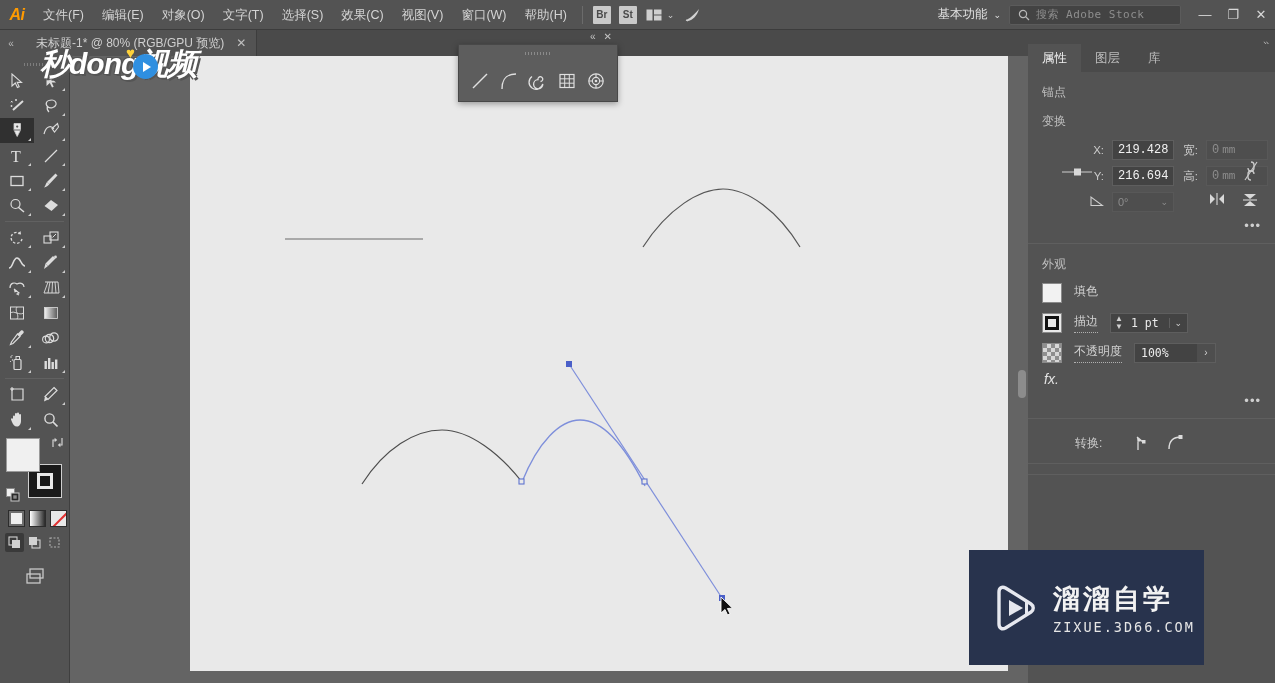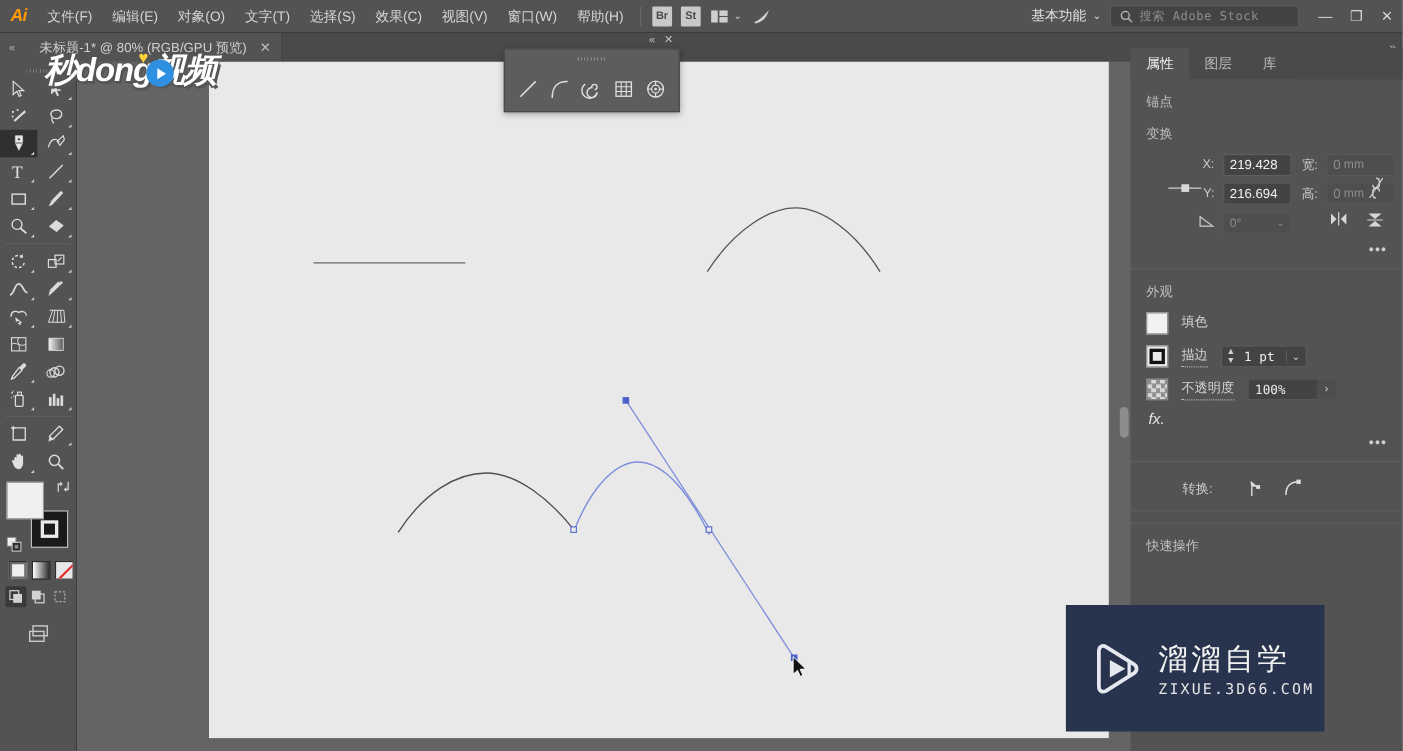--- a/index.html
+++ b/index.html
@@ -201,7 +201,7 @@
     background: #434343; border: 1px solid #5e5e5e; color: #f2f2f2;
     font-size: 12px; height: 20px; width: 62px; padding: 0 5px;
     display: flex; align-items: center;
-    font-family: Liberation Sans, sans-serif;
+    font-family: Liberation Mono, monospace;
   }
   .fbox.dim { background: #4e4e4e; border-color: #585858; color: #8d8d8d; }
   .fbox .unit { font-size: 11px; color: #8d8d8d; margin-left: 3px; }

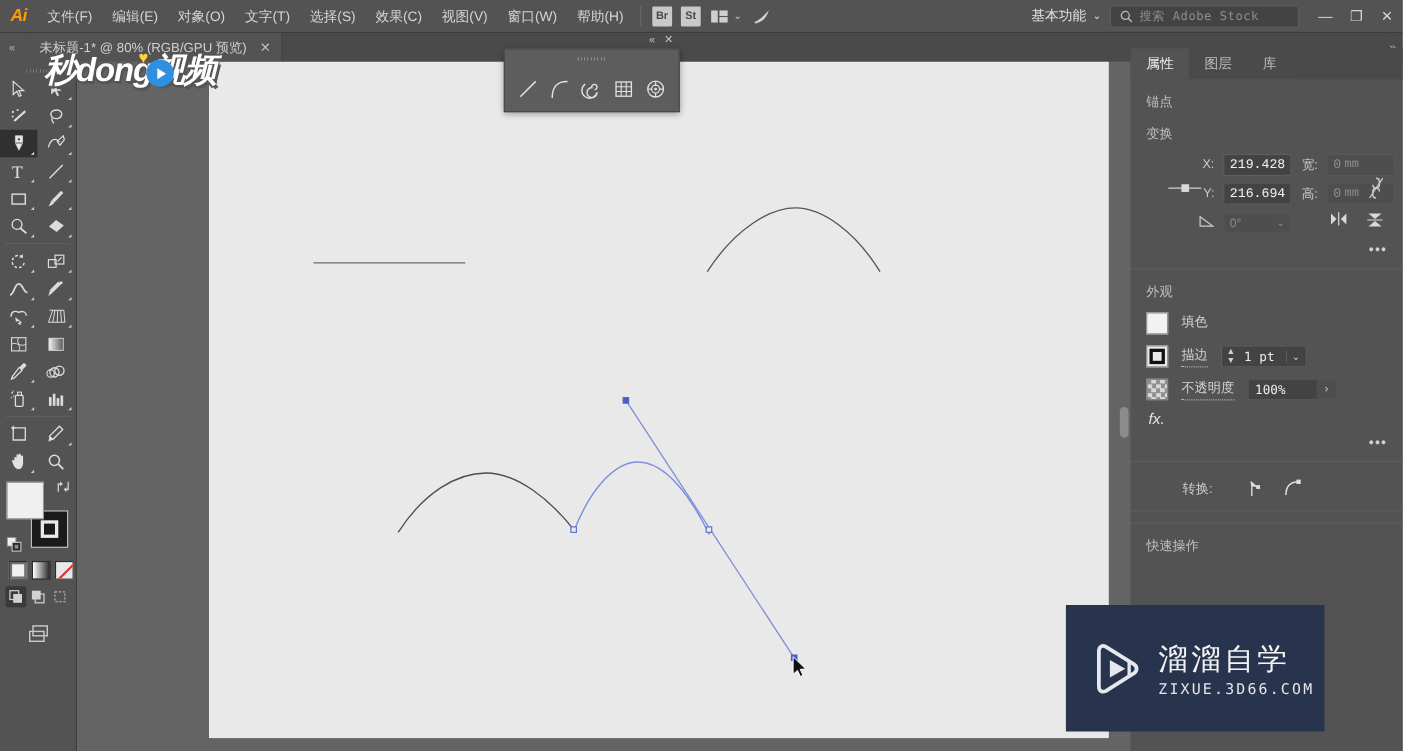--- a/index.html
+++ b/index.html
@@ -851,7 +851,6 @@
 
 
     <div class="sect-div"></div>
-    <div class="sect-title">快速操作</div>
   </div>
 
   <div class="wm-top">

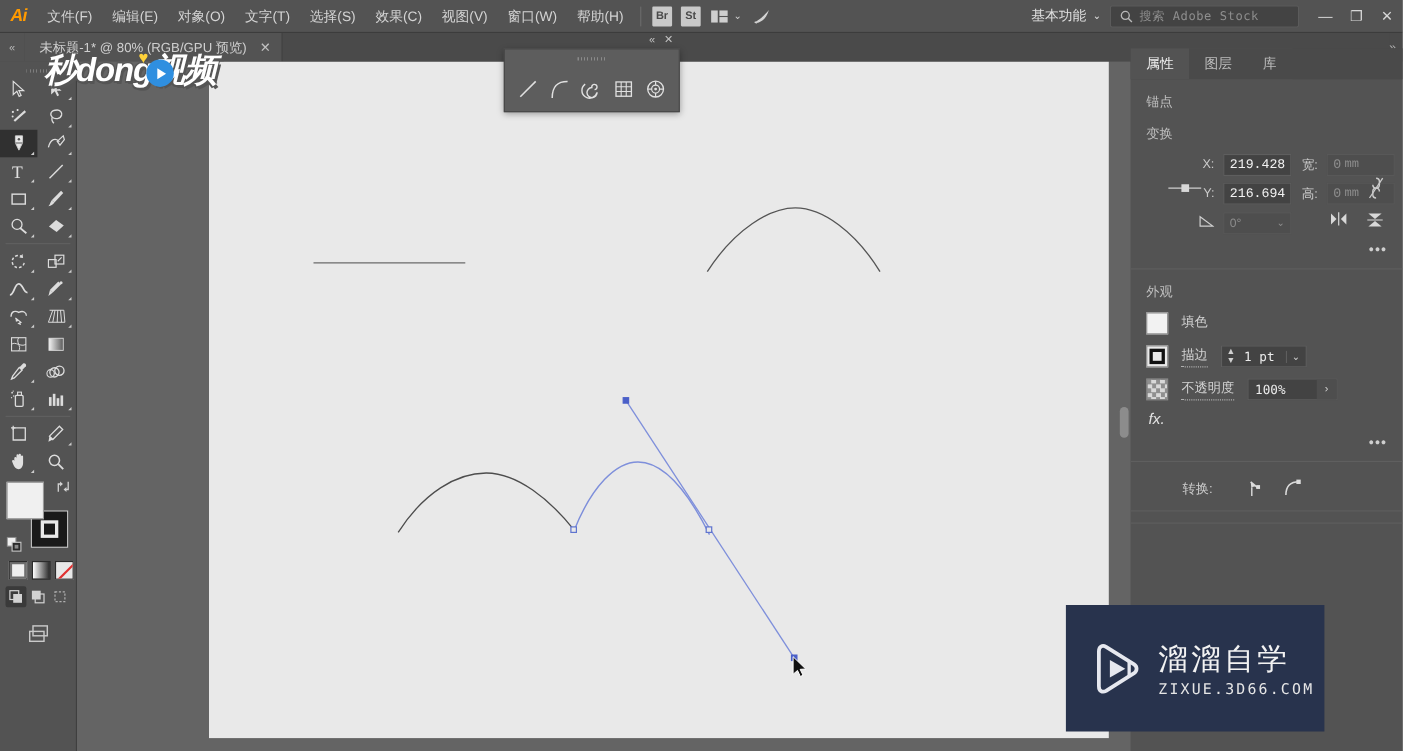--- a/index.html
+++ b/index.html
@@ -290,7 +290,7 @@
   .wm-logo { width: 56px; height: 56px; flex: 0 0 56px; }
   .wm-texts { display: flex; flex-direction: column; gap: 2px; }
   .wm-cn {
-    color: #f2f2f2; font-size: 27px; letter-spacing: 3px; font-weight: 400;
+    color: #f2f2f2; font-size: 27px; letter-spacing: 3px; font-weight: 700;
     white-space: nowrap;
   }
   .wm-en {

